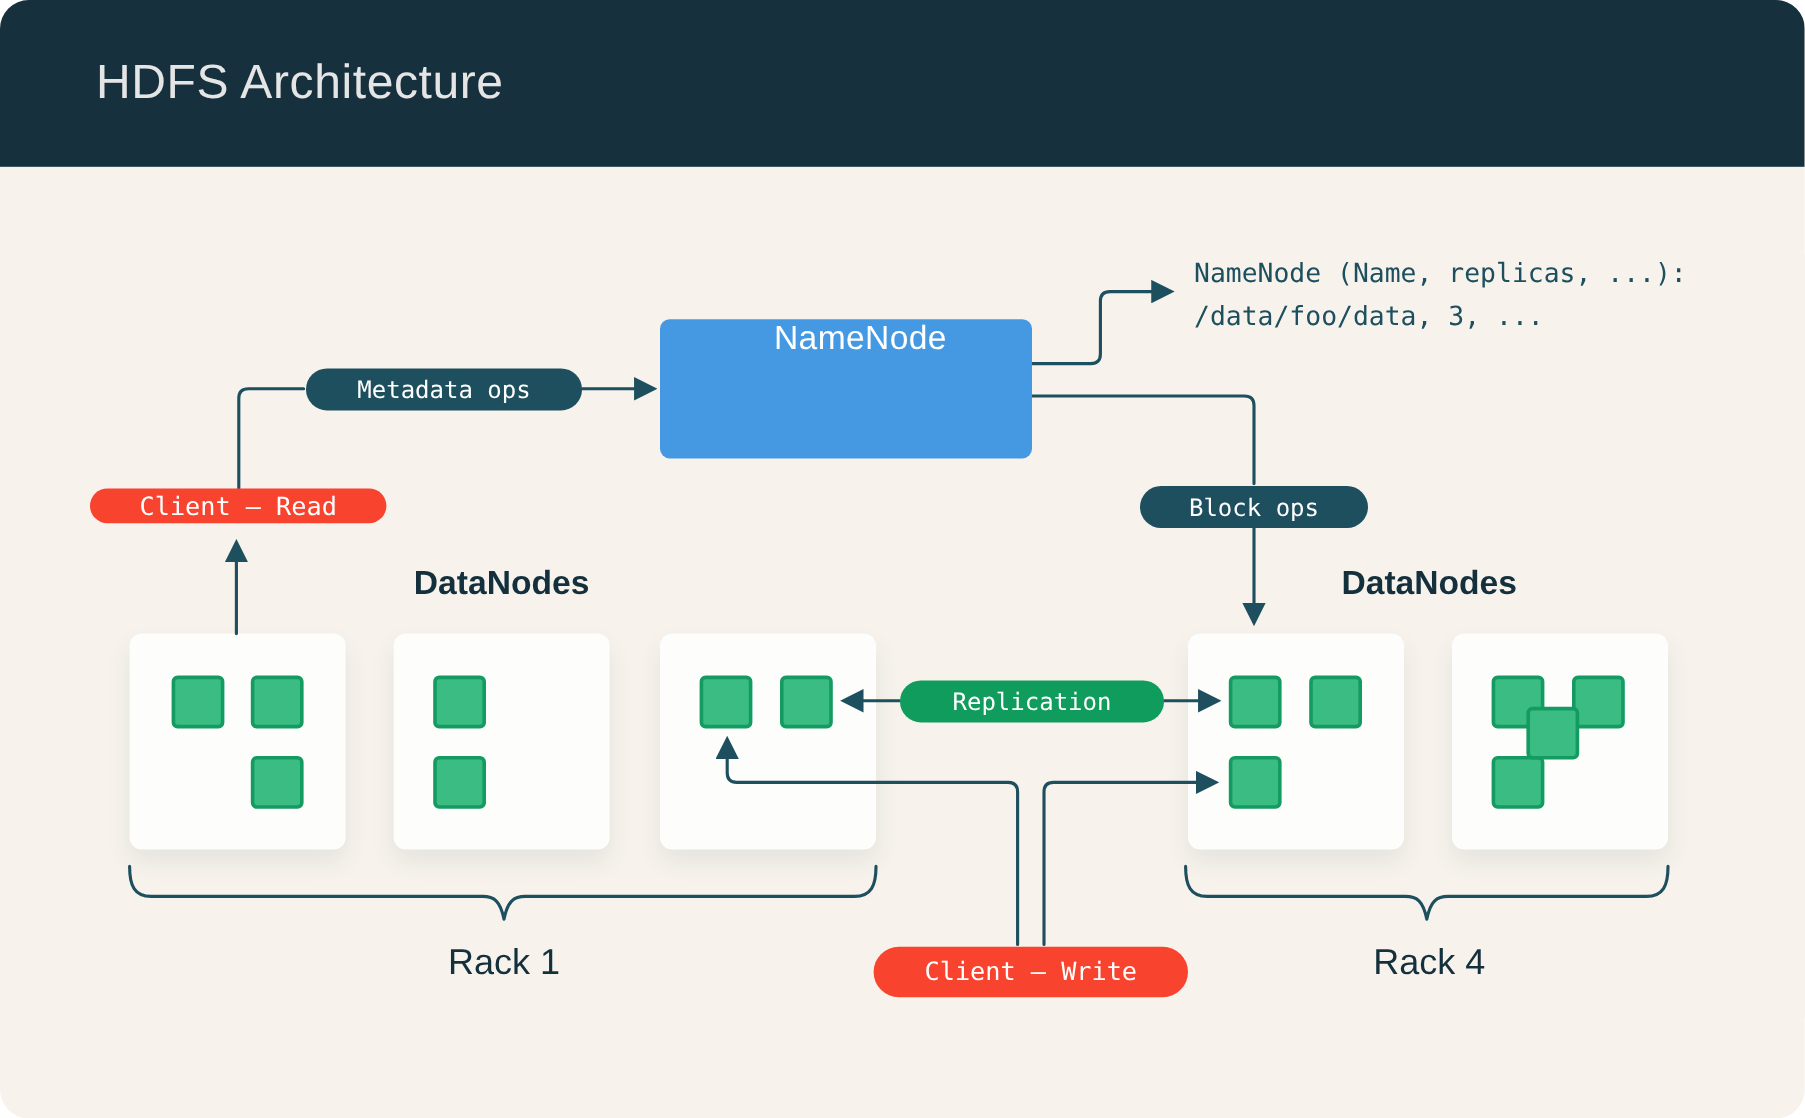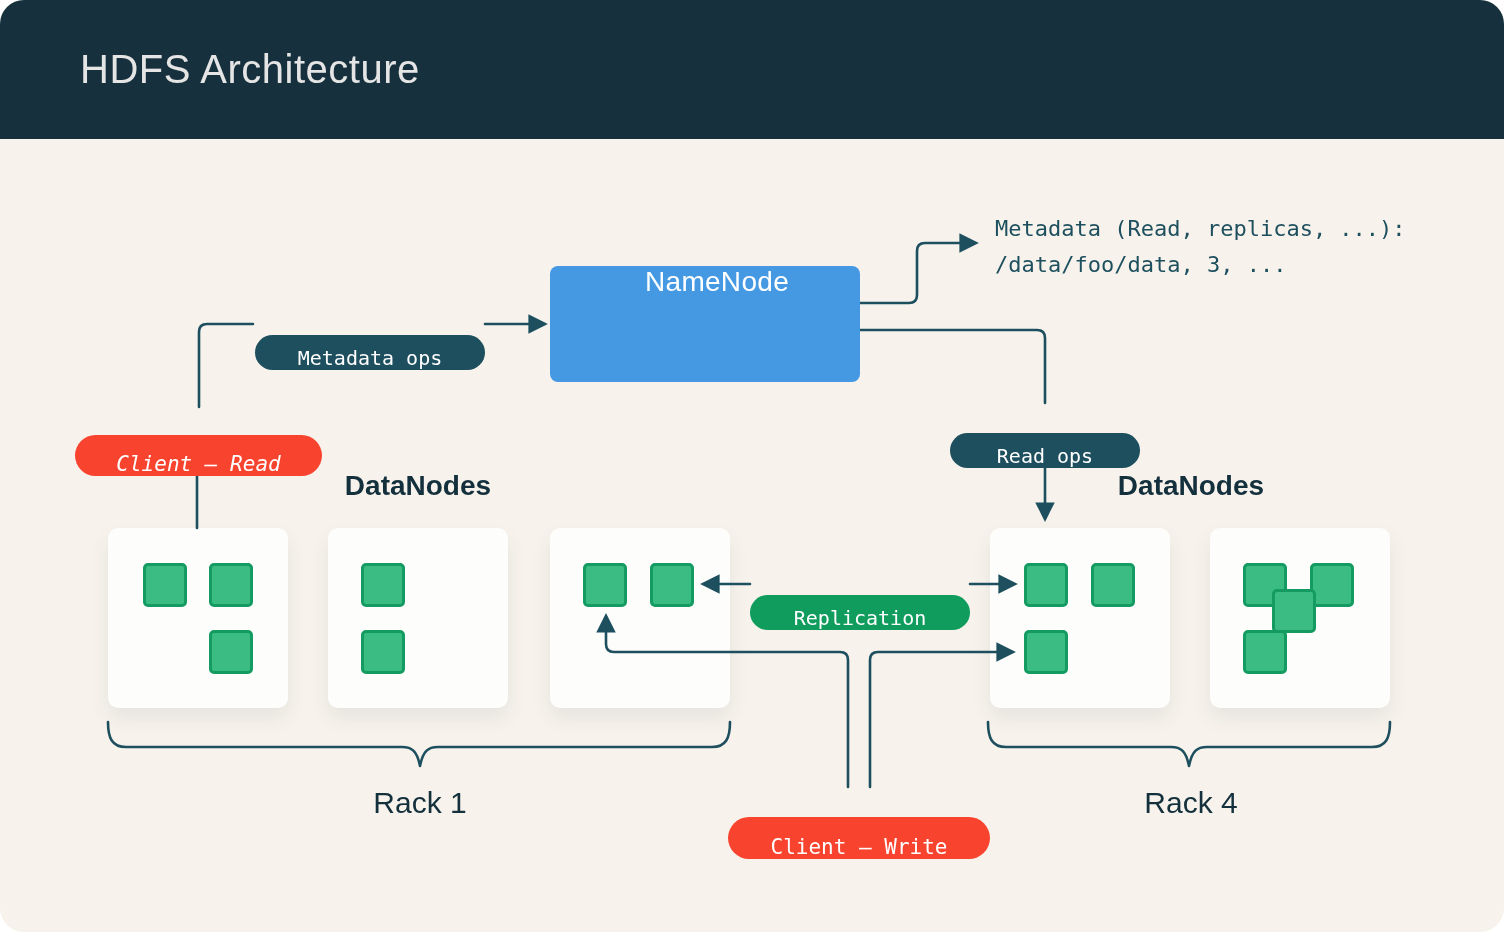--- a/index.html
+++ b/index.html
@@ -172,7 +172,7 @@
   </div>
 
   <div class="note">
-    <div>Metadata (Read, replicas, ...):</div>
+    <div>NameNode (Name, replicas, ...):</div>
     <div>/data/foo/data, 3, ...</div>
   </div>
 

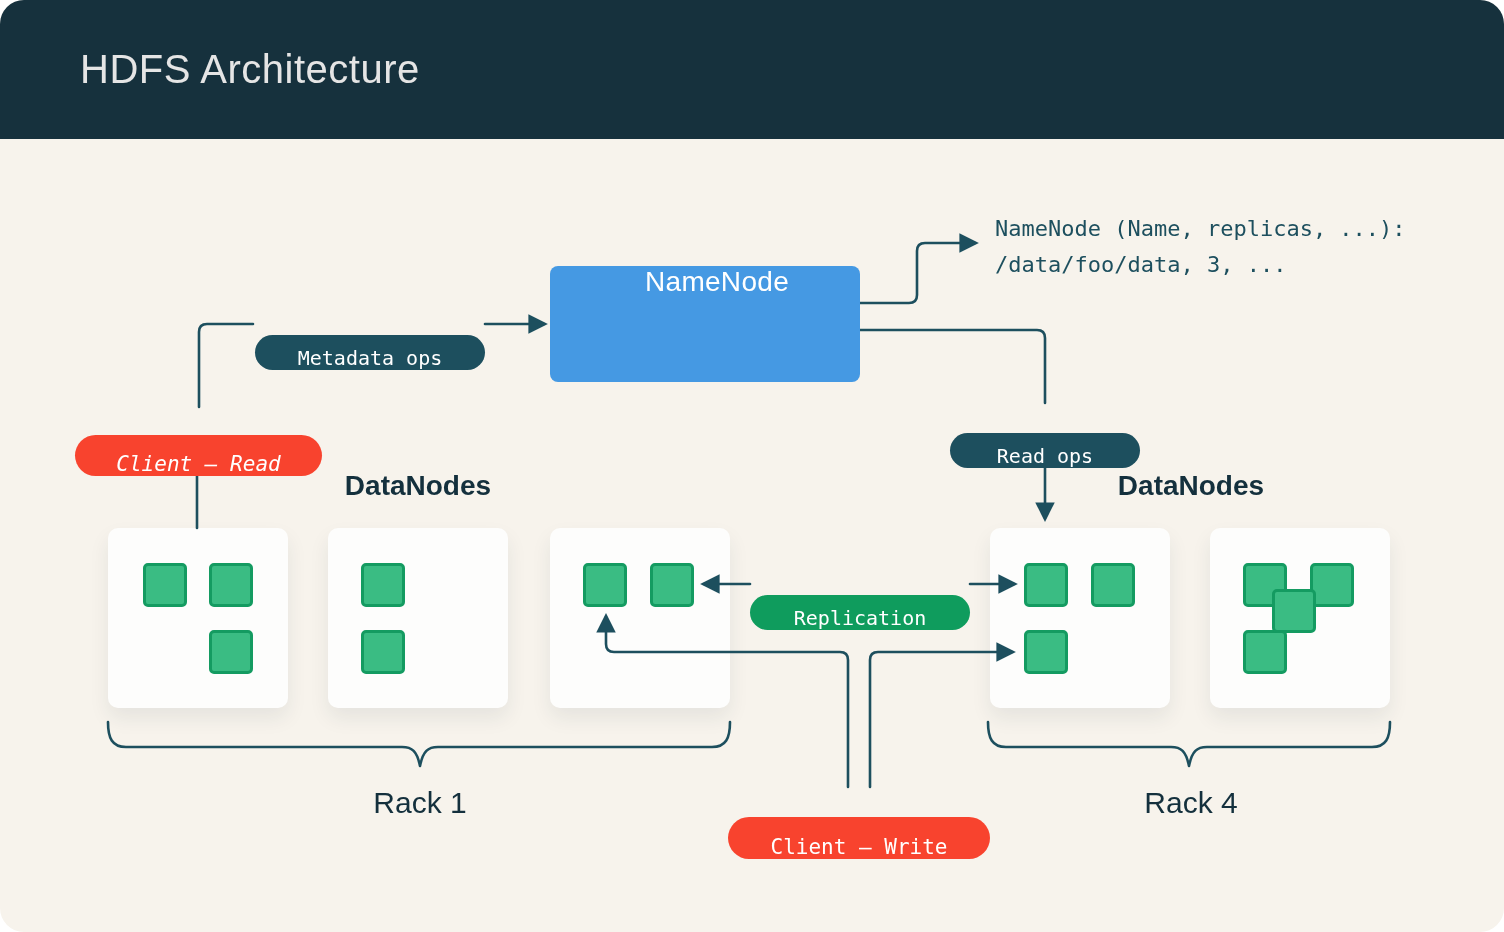--- a/index.html
+++ b/index.html
@@ -45,13 +45,12 @@
 
   .pill {
     position: absolute; z-index: 3;
-    display: flex; align-items: flex-end; justify-content: center;
+    display: flex; align-items: center; justify-content: center;
     color: #ffffff;
     font-family: "DejaVu Sans Mono", monospace;
     font-weight: 500;
     border-radius: 24px;
     white-space: nowrap;
-    margin-top: 28px;
   }
   .pill.teal  { background: var(--dark-teal, #1d4f5e); font-size: 20px; }
   .pill.red   { background: var(--red, #f8432e);       font-size: 21px; }

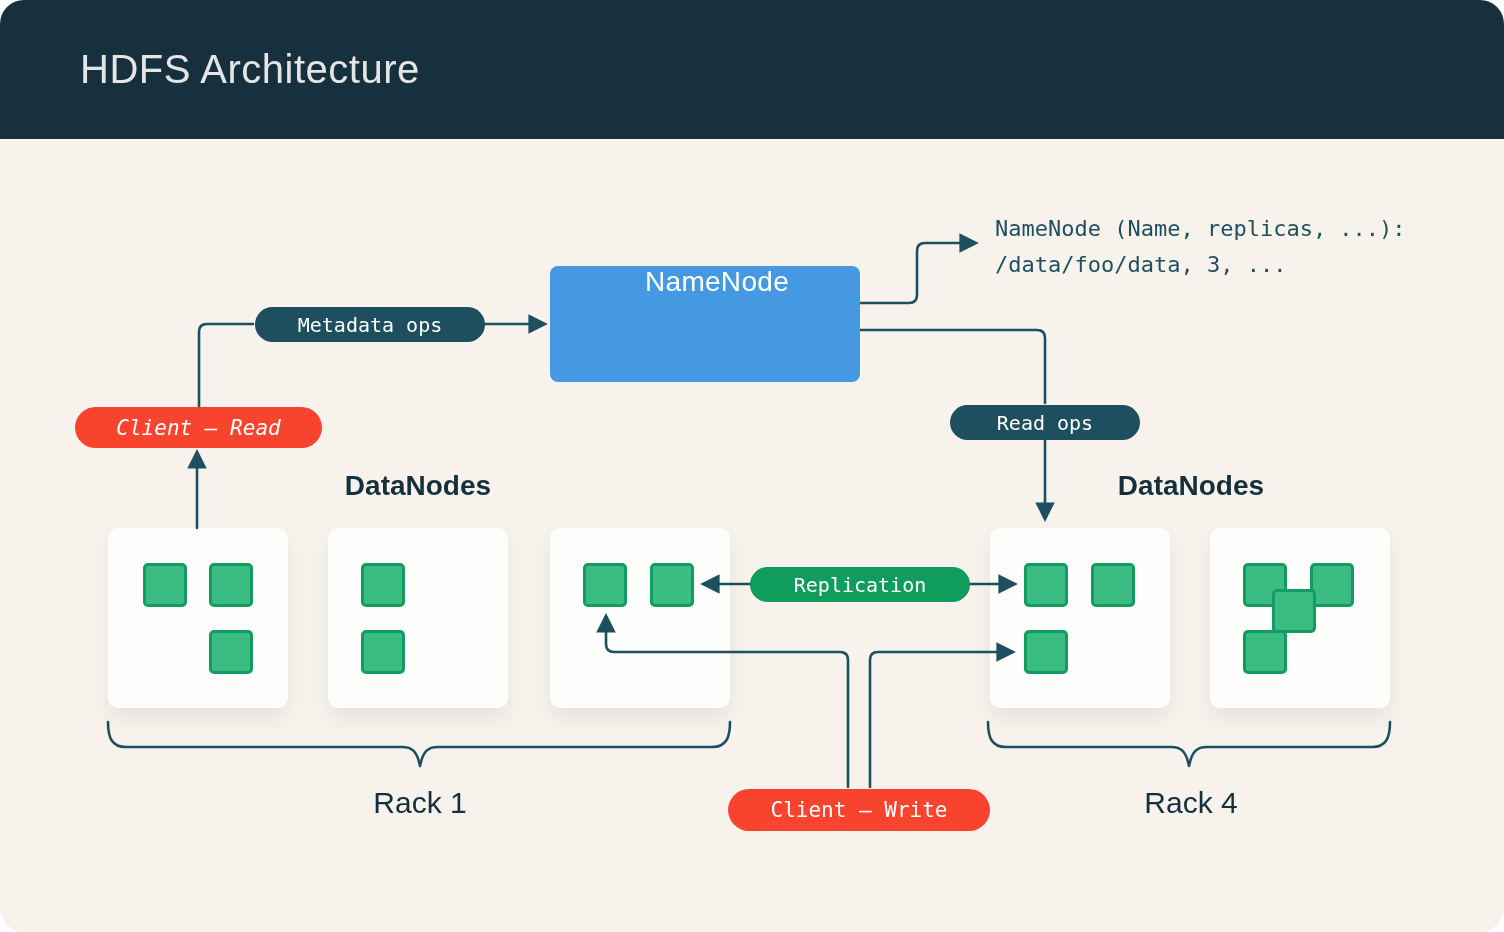--- a/index.html
+++ b/index.html
@@ -58,7 +58,7 @@
 
   .pill.metadata-ops { left: 255px; top: 307px; width: 230px; height: 35px; }
   .pill.block-ops    { left: 950px; top: 405px; width: 190px; height: 35px; }
-  .pill.client-read  { left: 75px;  top: 407px; width: 247px; height: 41px; font-style: italic; }
+  .pill.client-read  { left: 75px;  top: 407px; width: 247px; height: 29px; }
   .pill.replication  { left: 750px; top: 567px; width: 220px; height: 35px; }
   .pill.client-write { left: 728px; top: 789px; width: 262px; height: 42px; }
 

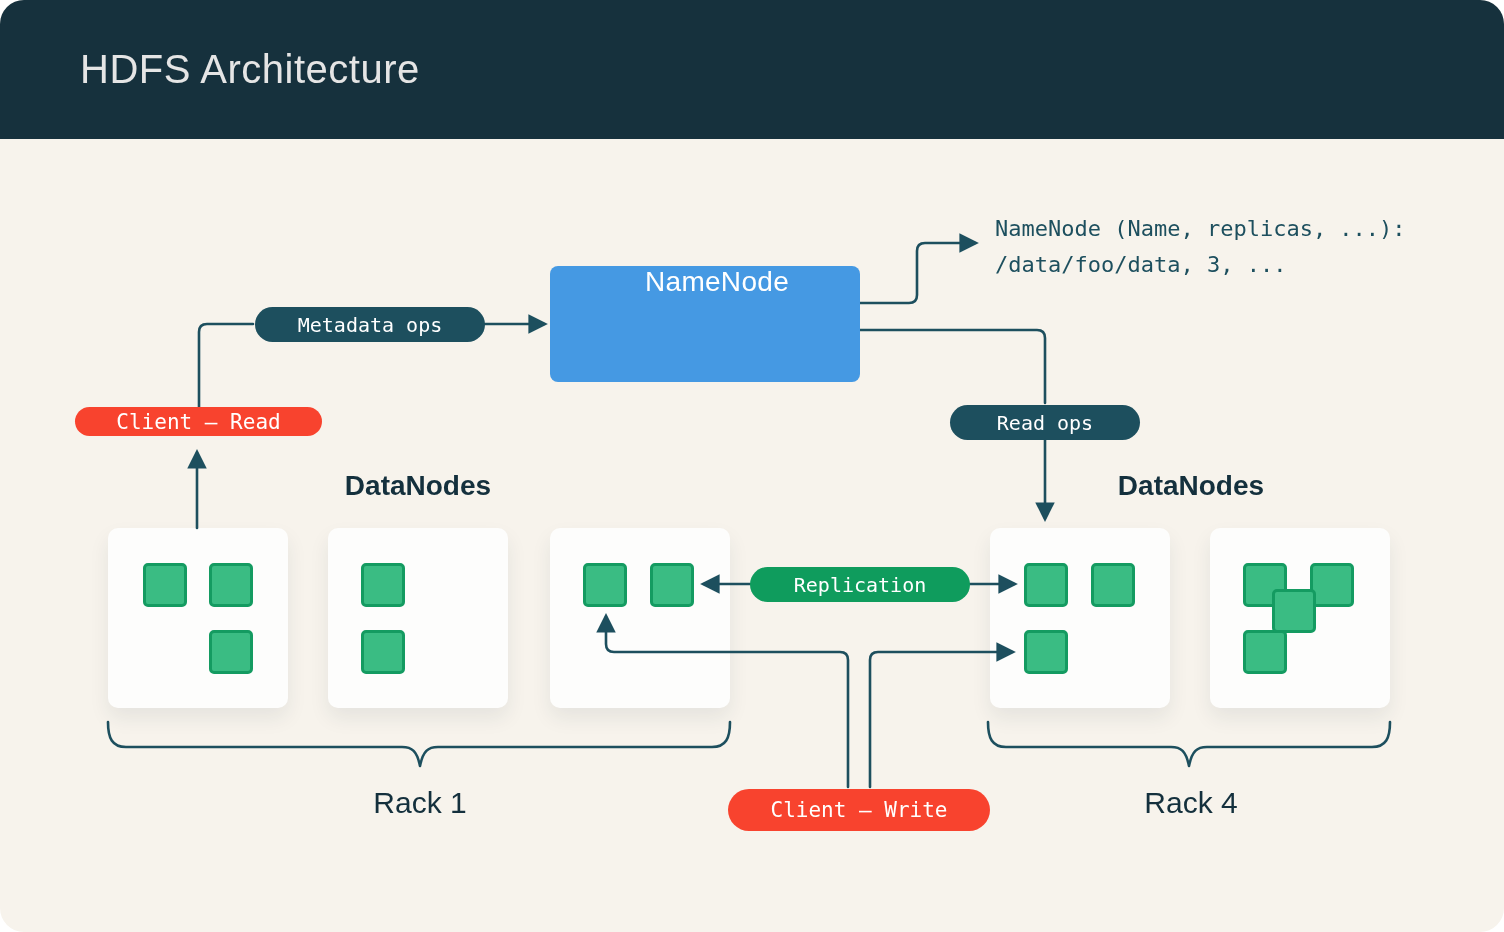--- a/index.html
+++ b/index.html
@@ -158,7 +158,7 @@
     <span>Metadata ops</span>
   </div>
   <div class="pill teal block-ops">
-    <span>Read ops</span>
+    <span>Block ops</span>
   </div>
   <div class="pill red client-read">
     <span>Client — Read</span>

